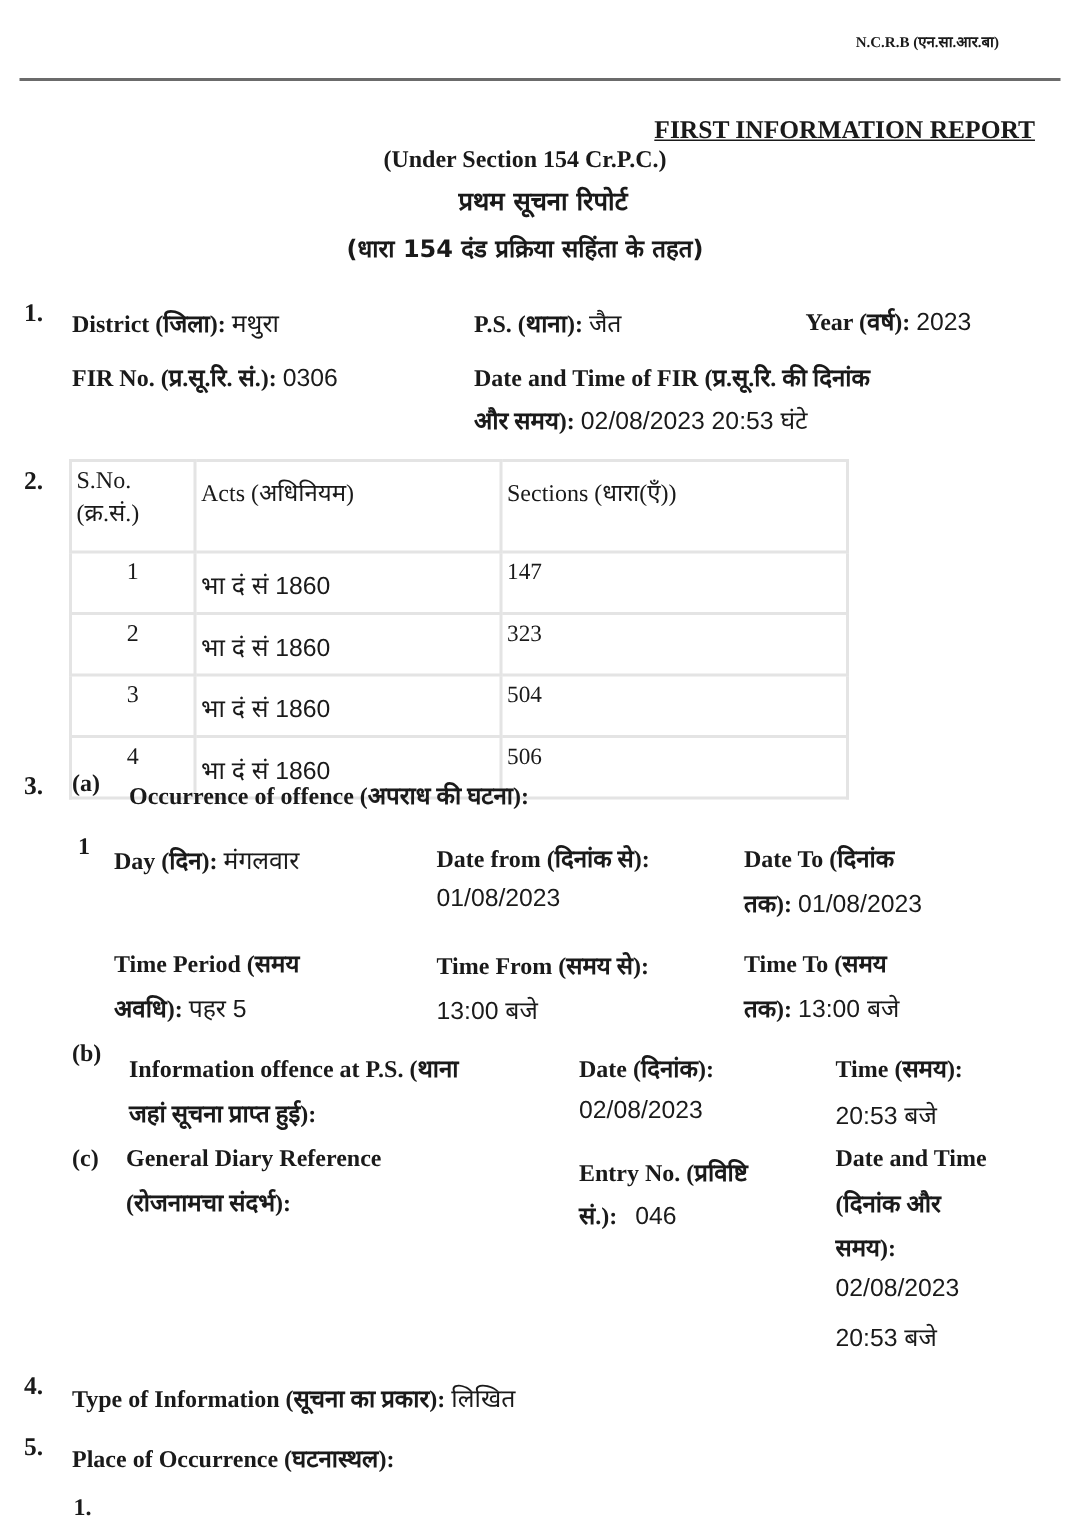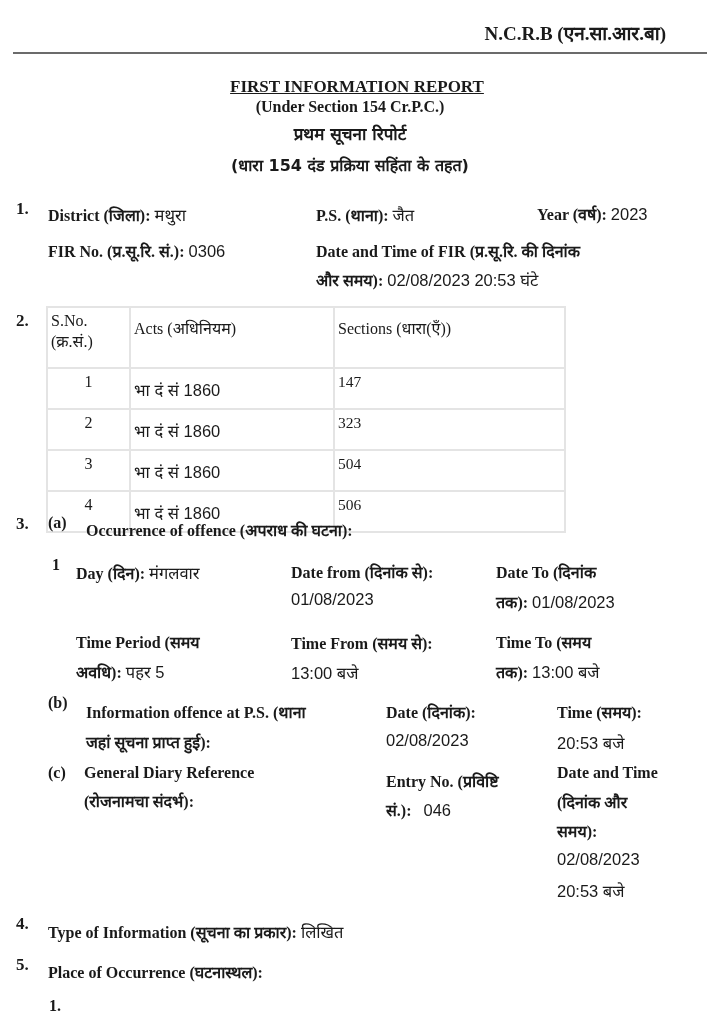--- a/index.html
+++ b/index.html
@@ -14,7 +14,7 @@
   .num { font-family: "Liberation Serif", serif; font-weight: bold; font-size: 17px; }
   .sub { font-family: "Liberation Serif", serif; font-weight: bold; font-size: 16px; }
 
-  .ncrb { top: 20px; right: 52px; font-size: 19px; font-weight: bold; }
+  .ncrb { top: 20px; right: 52px; font-size: 10px; font-weight: bold; }
   .rule { position: absolute; left: 13px; top: 52px; width: 694px; height: 2px; background: #6b6b6b; }
 
   .title-en { top: 77px; left: 12px; width: 690px; text-align: center; font-weight: bold; font-size: 17px; text-decoration: underline; }

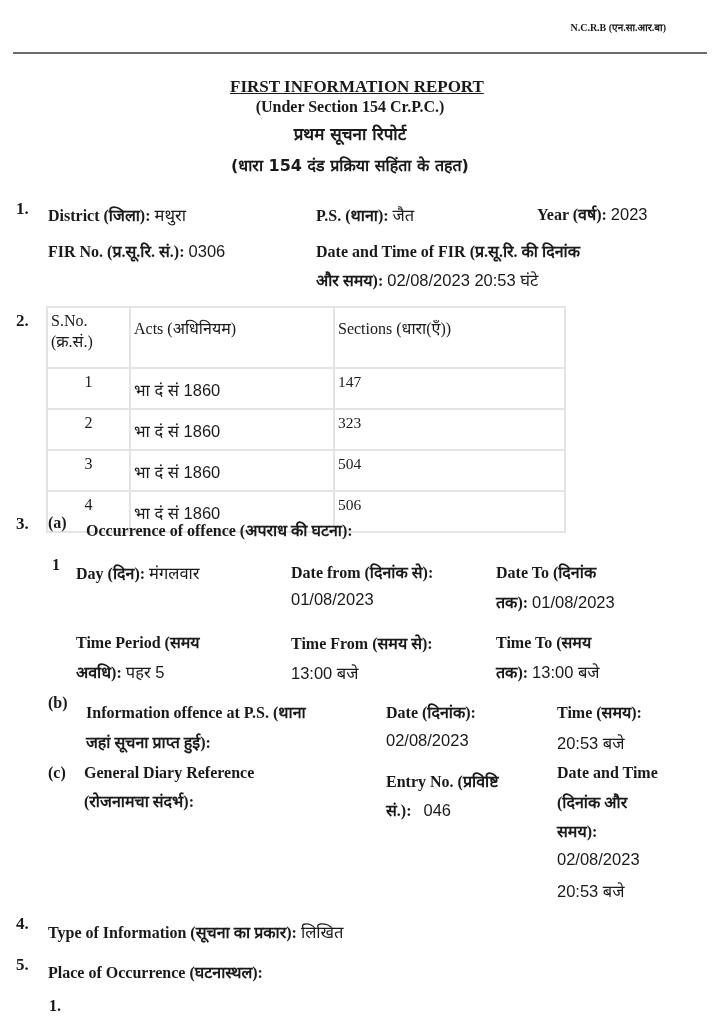--- a/index.html
+++ b/index.html
@@ -17,7 +17,7 @@
   .ncrb { top: 20px; right: 52px; font-size: 10px; font-weight: bold; }
   .rule { position: absolute; left: 13px; top: 52px; width: 694px; height: 2px; background: #6b6b6b; }
 
-  .title-en { top: 77px; left: 12px; width: 690px; text-align: center; font-weight: bold; font-size: 17px; text-decoration: underline; }
+  .title-en { top: 77px; left: 0; width: 690px; text-align: right; font-weight: bold; font-size: 17px; text-decoration: underline; }
   .title-sub { top: 98px; left: 0; width: 700px; text-align: center; font-weight: bold; font-size: 16px; font-family: Liberation Serif, serif; }
   .title-hi { top: 122px; left: 0; width: 700px; text-align: center; font-weight: bold; font-size: 17px; font-family: "DejaVu Sans", sans-serif; }
   .title-hi2 { top: 154px; left: 0; width: 700px; text-align: center; font-weight: bold; font-size: 16px; font-family: "DejaVu Sans", sans-serif; }

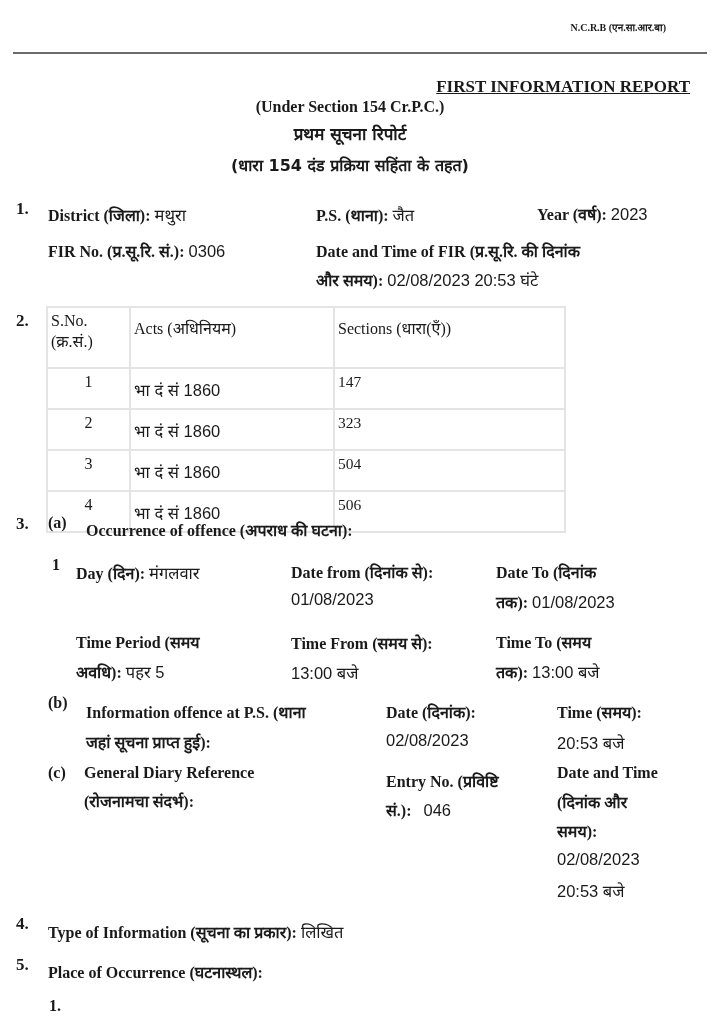--- a/index.html
+++ b/index.html
@@ -19,7 +19,7 @@
 
   .title-en { top: 77px; left: 0; width: 690px; text-align: right; font-weight: bold; font-size: 17px; text-decoration: underline; }
   .title-sub { top: 98px; left: 0; width: 700px; text-align: center; font-weight: bold; font-size: 16px; font-family: Liberation Serif, serif; }
-  .title-hi { top: 122px; left: 0; width: 700px; text-align: center; font-weight: bold; font-size: 17px; font-family: "DejaVu Sans", sans-serif; }
+  .title-hi { top: 122px; left: 0; width: 700px; text-align: center; font-weight: bold; font-size: 17px; font-family: "DejaVu Sans", sans-serif; padding-left: 12px; }
   .title-hi2 { top: 154px; left: 0; width: 700px; text-align: center; font-weight: bold; font-size: 16px; font-family: "DejaVu Sans", sans-serif; }
 
   table.acts {

